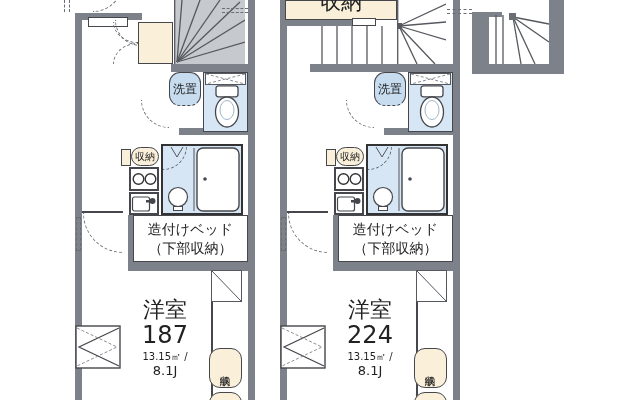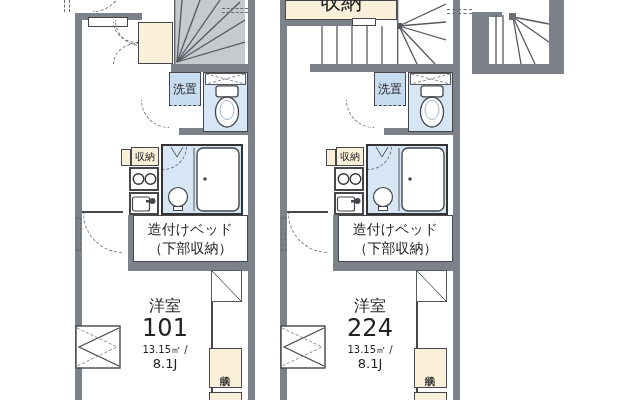--- a/index.html
+++ b/index.html
@@ -11,7 +11,7 @@
   .water{background:var(--water,#d7e6f4);}
   .box{position:absolute;border:1.3px solid var(--line,#45474c);box-sizing:border-box;}
   .thin{position:absolute;background:var(--line,#45474c);}
-  .lbl{display:flex;align-items:center;justify-content:center;color:#222;}
+  .lbl{display:flex;align-items:center;justify-content:center;color:#222;border-radius:11px;}
   .vtext{writing-mode:vertical-rl;text-orientation:upright;letter-spacing:1px;}
   .arc{position:absolute;box-sizing:border-box;border:1.4px dashed #6a6d73;}
   .arc-bl{border-top:none;border-right:none;border-radius:0 0 0 100%;}

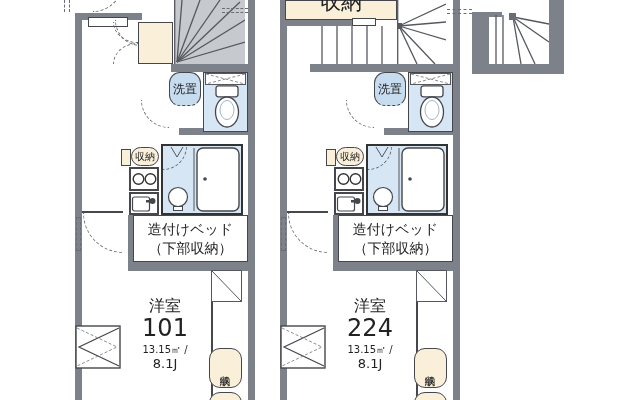--- a/index.html
+++ b/index.html
@@ -20,7 +20,7 @@
   .dashv{position:absolute;border-left:1.5px dashed #6a6d73;}
   .dashh{position:absolute;border-top:1.5px dashed #6a6d73;}
   .roomtxt{position:absolute;text-align:center;line-height:1.15;}
-  .roomtxt .t1{font-size:16px;}
+  .roomtxt .t1{font-size:22px;}
   .roomtxt .t2{font-size:24px;}
   .roomtxt .t3{font-size:10px;line-height:1.3;}
   .roomtxt .t4{font-size:13px;line-height:1.25;}

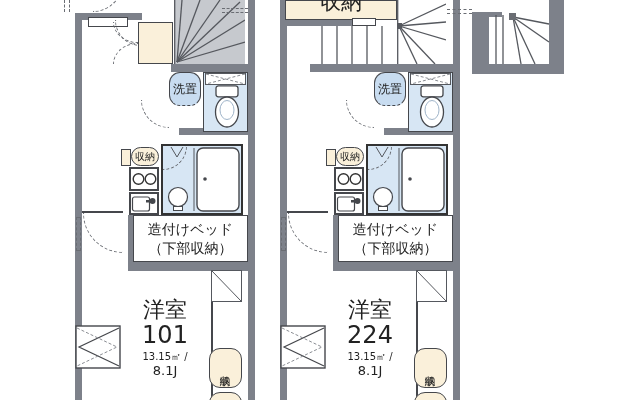--- a/index.html
+++ b/index.html
@@ -119,7 +119,7 @@
 
     <div class="roomtxt" style="left:25px;top:297px;width:130px;">
       <div class="t1">洋室</div>
-      <div class="t2">101</div>
+      <div class="t2">187</div>
       <div class="t3">13.15㎡ /</div>
       <div class="t4">8.1J</div>
     </div>

